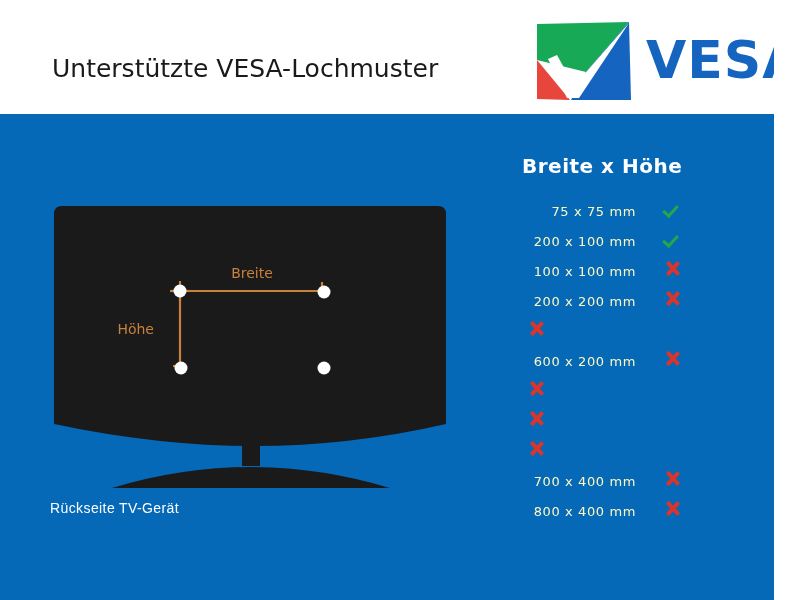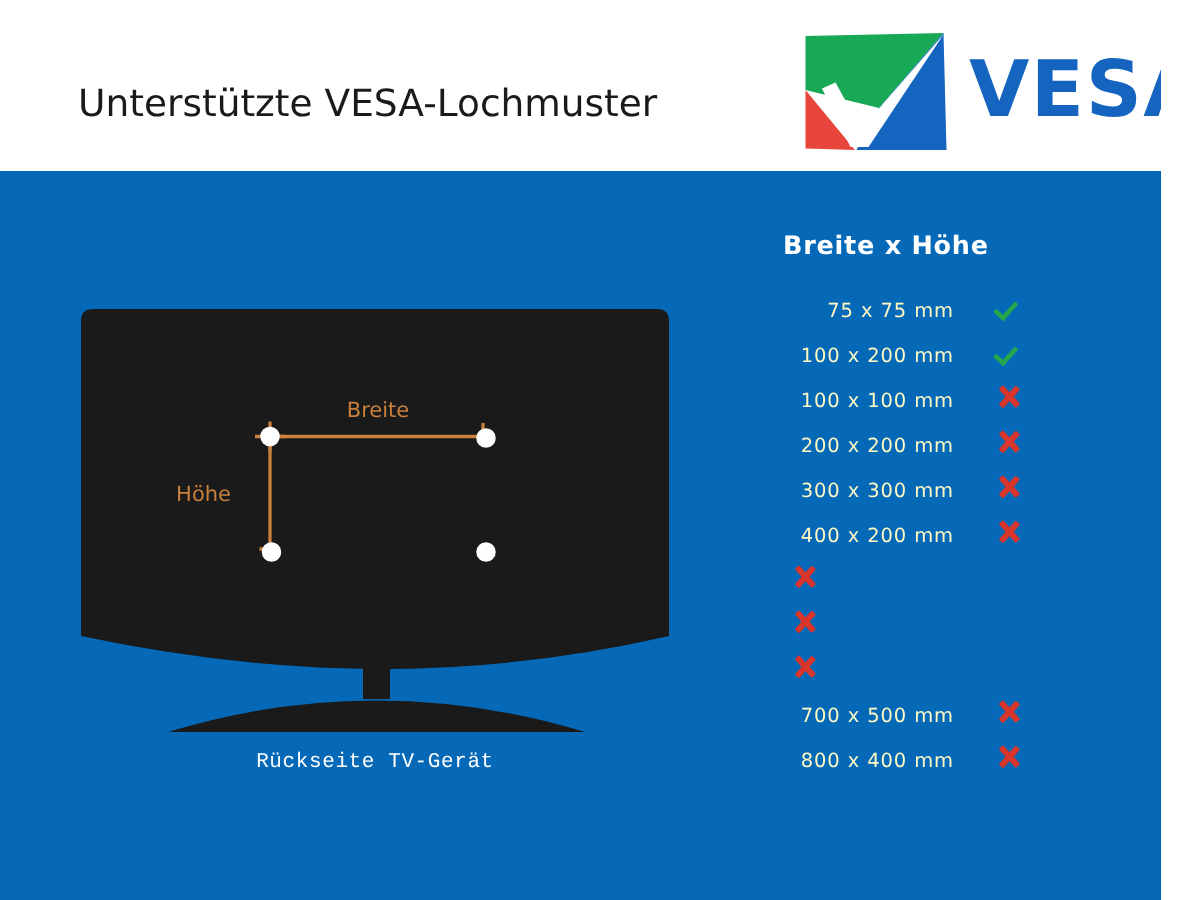--- a/index.html
+++ b/index.html
@@ -99,7 +99,7 @@
   }
   #table-header {
     font-family: "DejaVu Sans", sans-serif;
-    font-size: 17px;
+    font-size: 20px;
     font-weight: bold;
     color: #ffffff;
     padding-left: 22px;

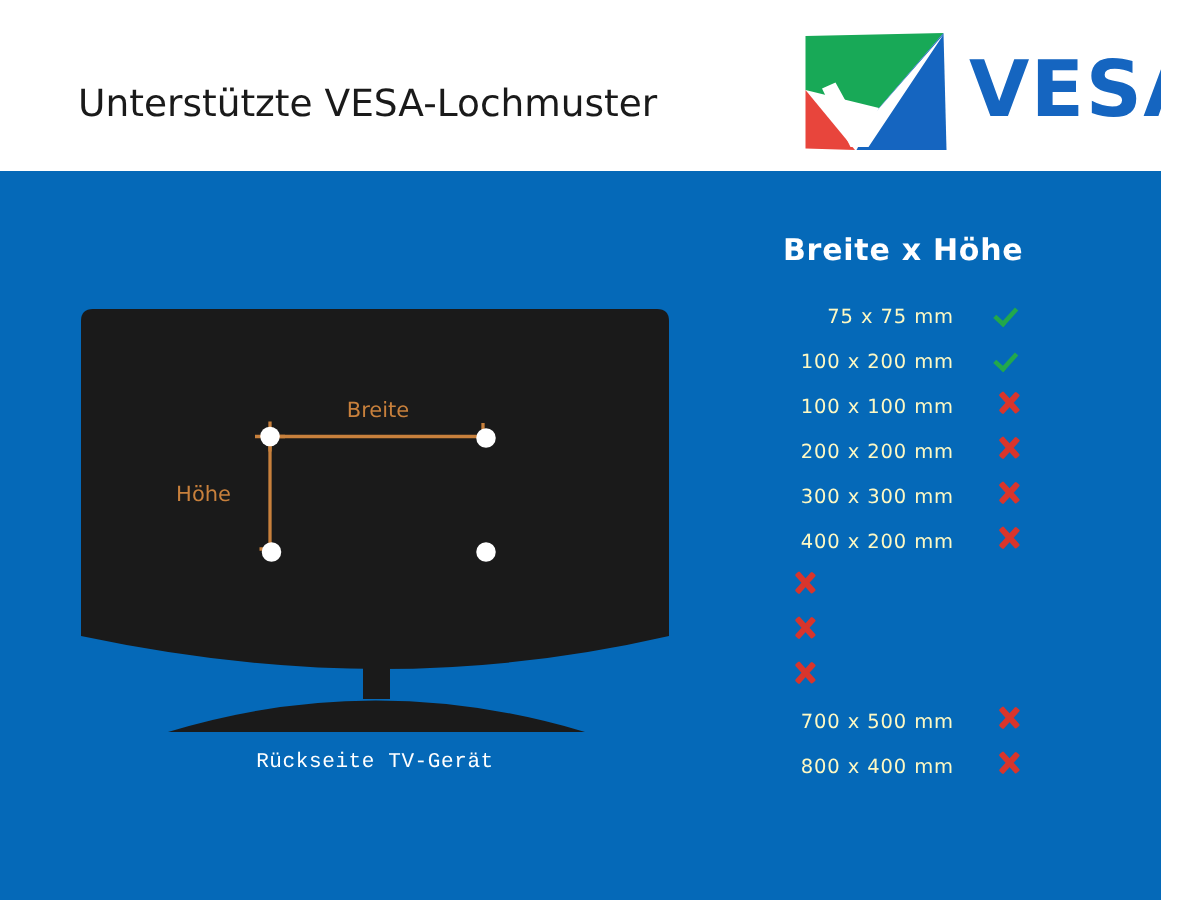--- a/index.html
+++ b/index.html
@@ -226,7 +226,7 @@
             <div class="row-status"><span class="status-yes"></span></div>
           </div>
           <div class="table-row">
-            <div class="row-label">100 x 200 mm</div>
+            <div class="row-label">200 x 100 mm</div>
             <div class="row-status"><span class="status-yes"></span></div>
           </div>
           <div class="table-row">

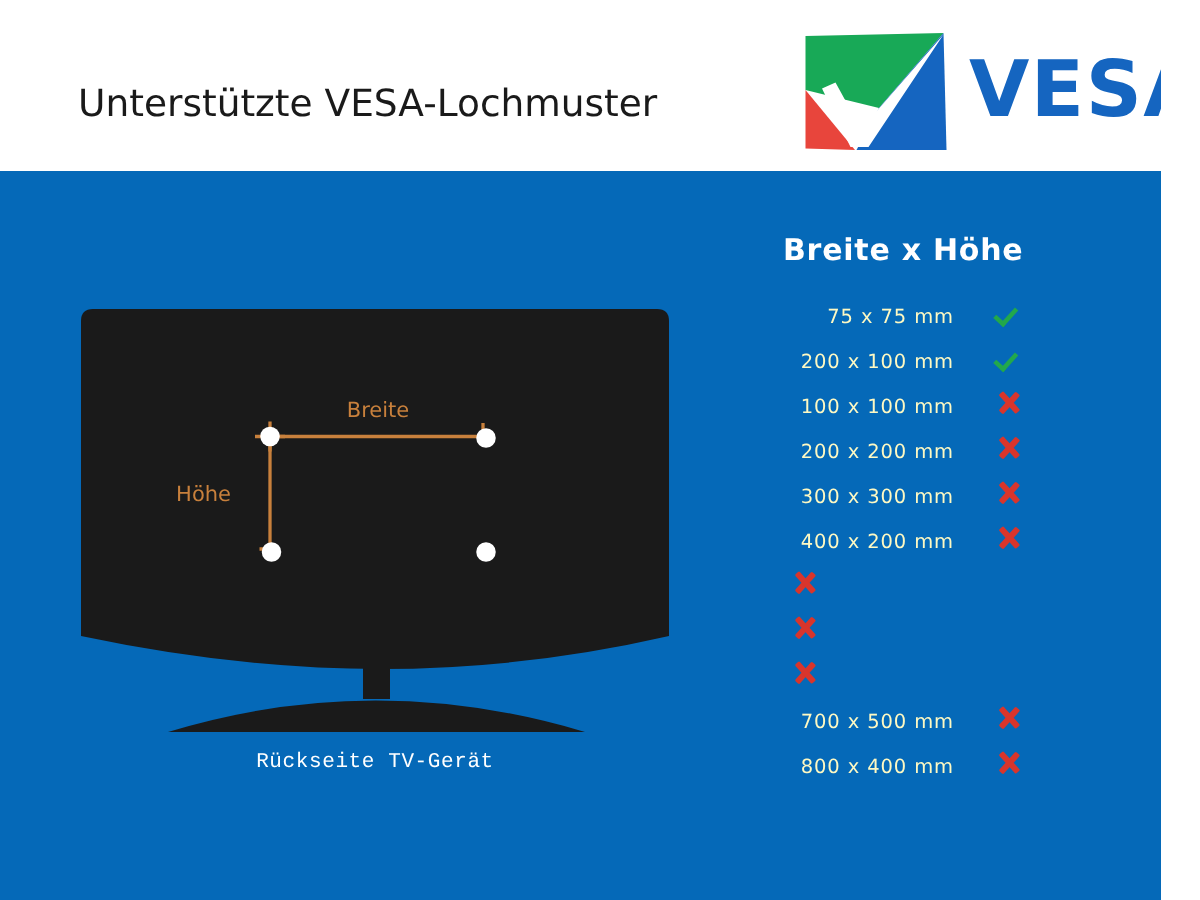--- a/index.html
+++ b/index.html
@@ -238,7 +238,6 @@
             <div class="row-status"><span class="status-no"></span></div>
           </div>
           <div class="table-row">
-            <div class="row-label">300 x 300 mm</div>
             <div class="row-status"><span class="status-no"></span></div>
           </div>
           <div class="table-row">

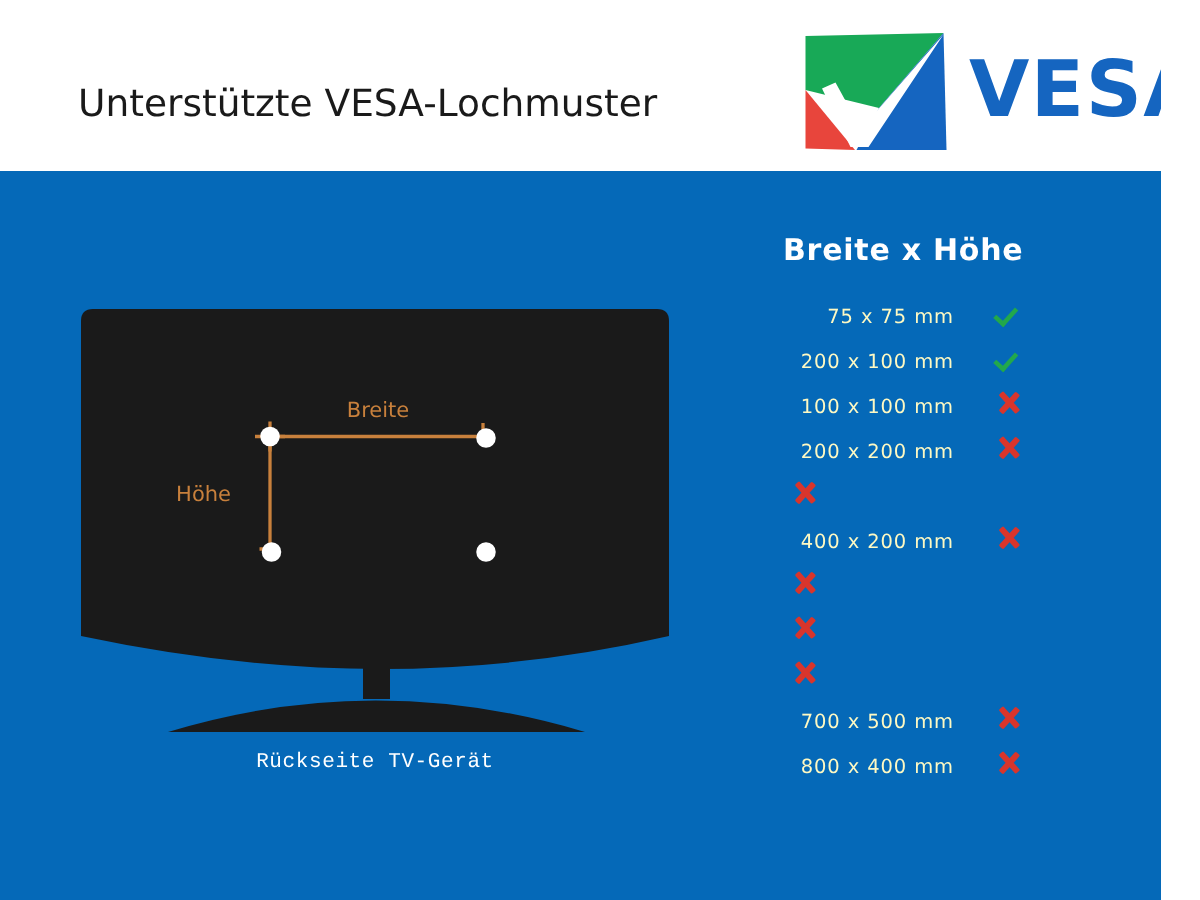--- a/index.html
+++ b/index.html
@@ -241,7 +241,7 @@
             <div class="row-status"><span class="status-no"></span></div>
           </div>
           <div class="table-row">
-            <div class="row-label">400 x 200 mm</div>
+            <div class="row-label">600 x 200 mm</div>
             <div class="row-status"><span class="status-no"></span></div>
           </div>
           <div class="table-row">

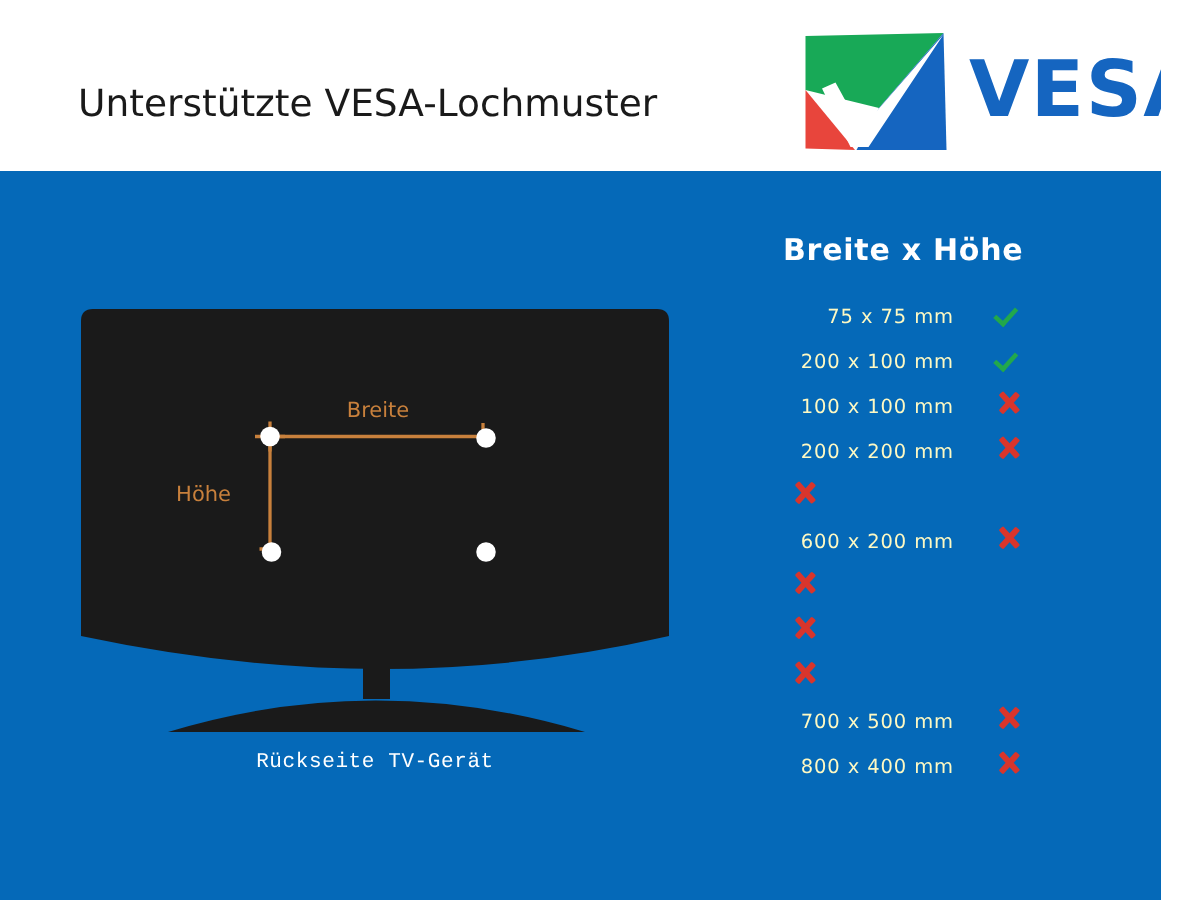--- a/index.html
+++ b/index.html
@@ -254,7 +254,7 @@
             <div class="row-status"><span class="status-no"></span></div>
           </div>
           <div class="table-row">
-            <div class="row-label">700 x 500 mm</div>
+            <div class="row-label">700 x 400 mm</div>
             <div class="row-status"><span class="status-no"></span></div>
           </div>
           <div class="table-row">

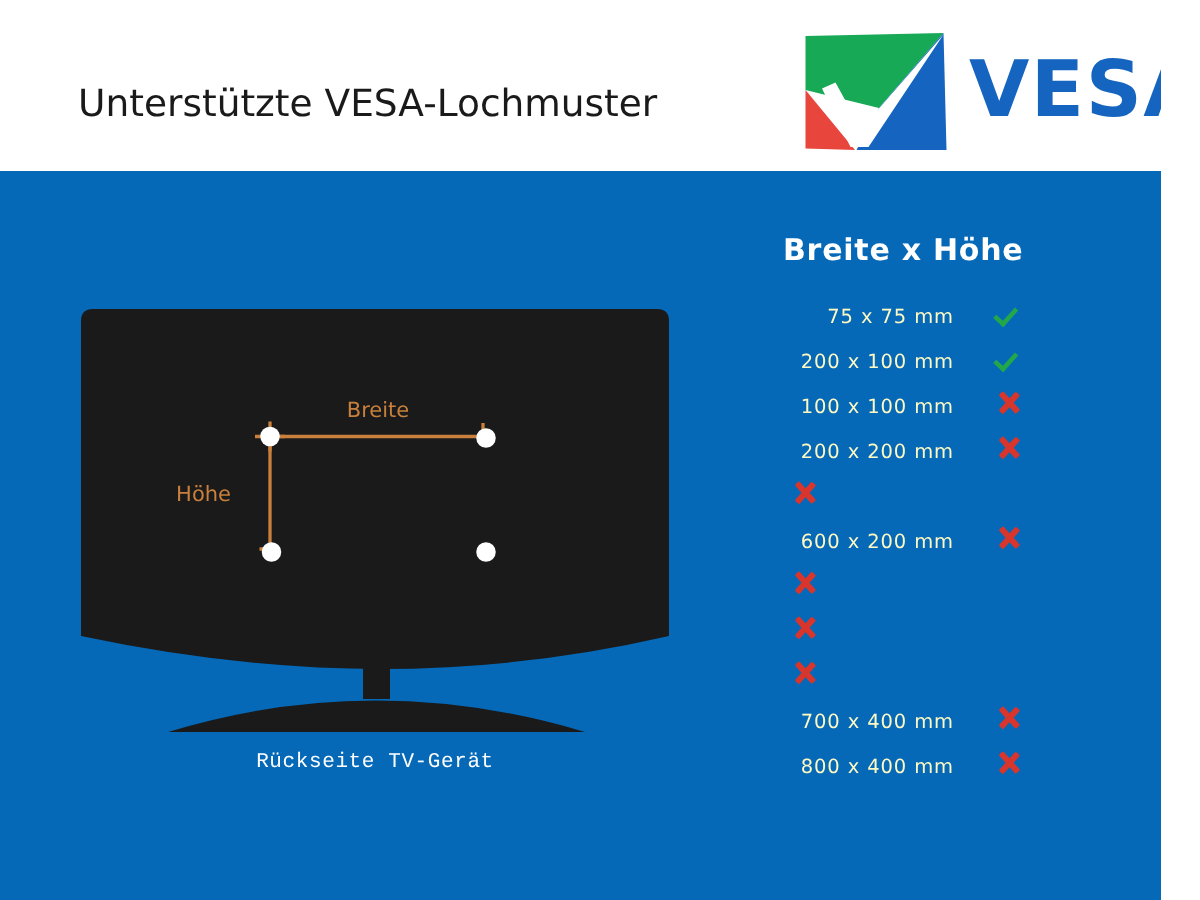--- a/index.html
+++ b/index.html
@@ -83,8 +83,8 @@
     left: 50px;
     top: 386px;
     width: 400px;
-    text-align: center;
-    font-family: Liberation Mono, monospace;
+    text-align: left;
+    font-family: Liberation Sans, sans-serif;
     font-size: 14px;
     color: #ffffff;
     letter-spacing: 0.4px;

